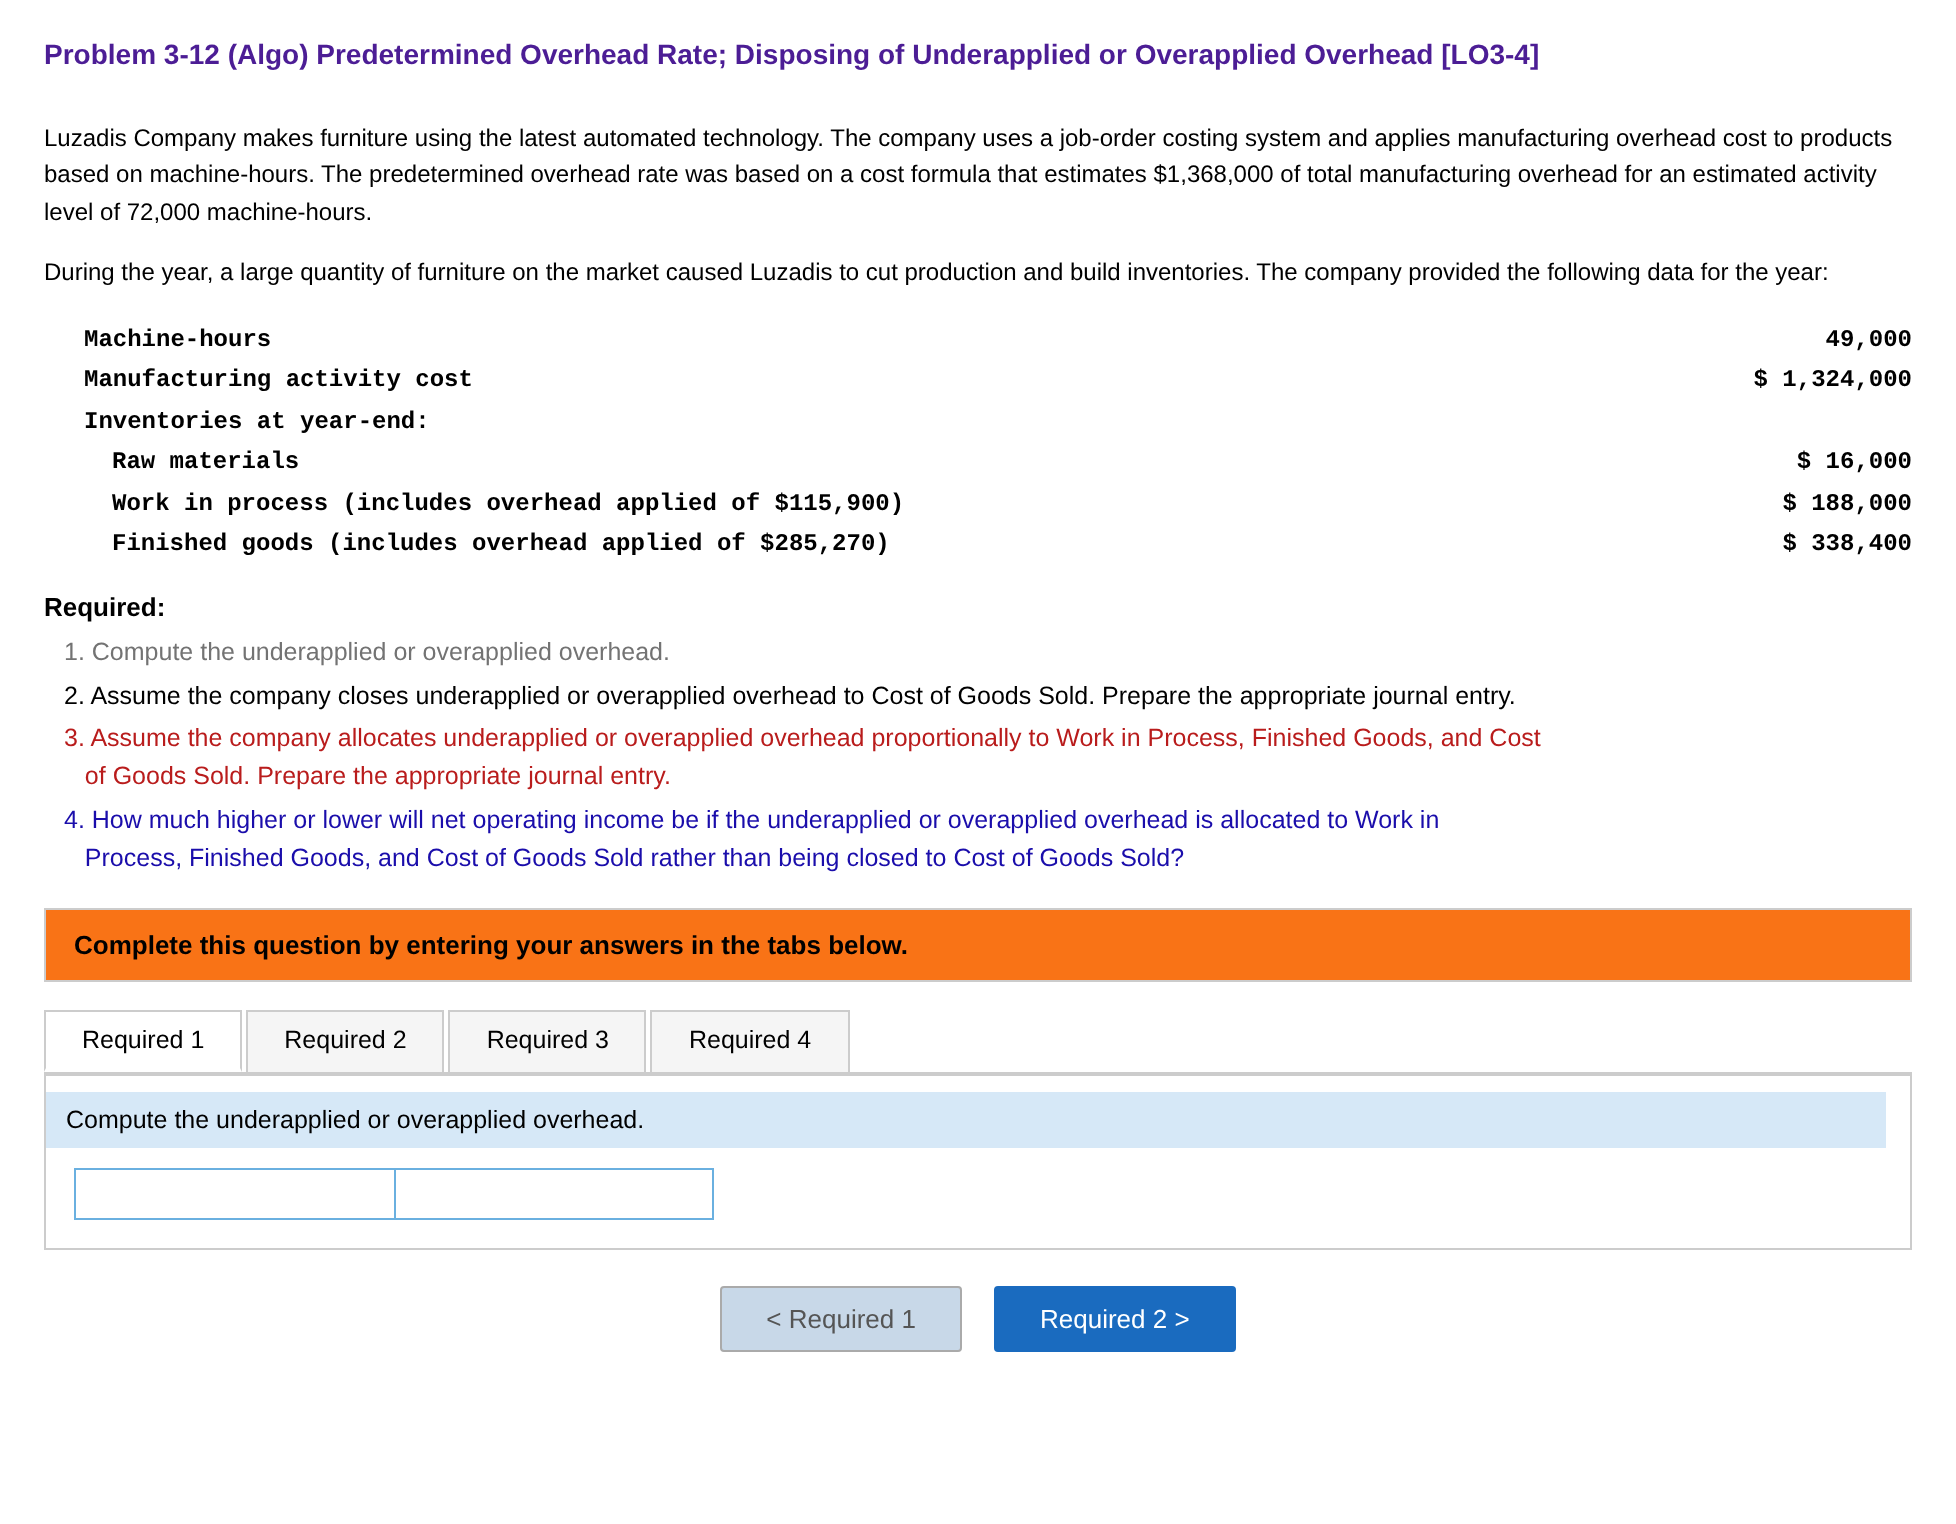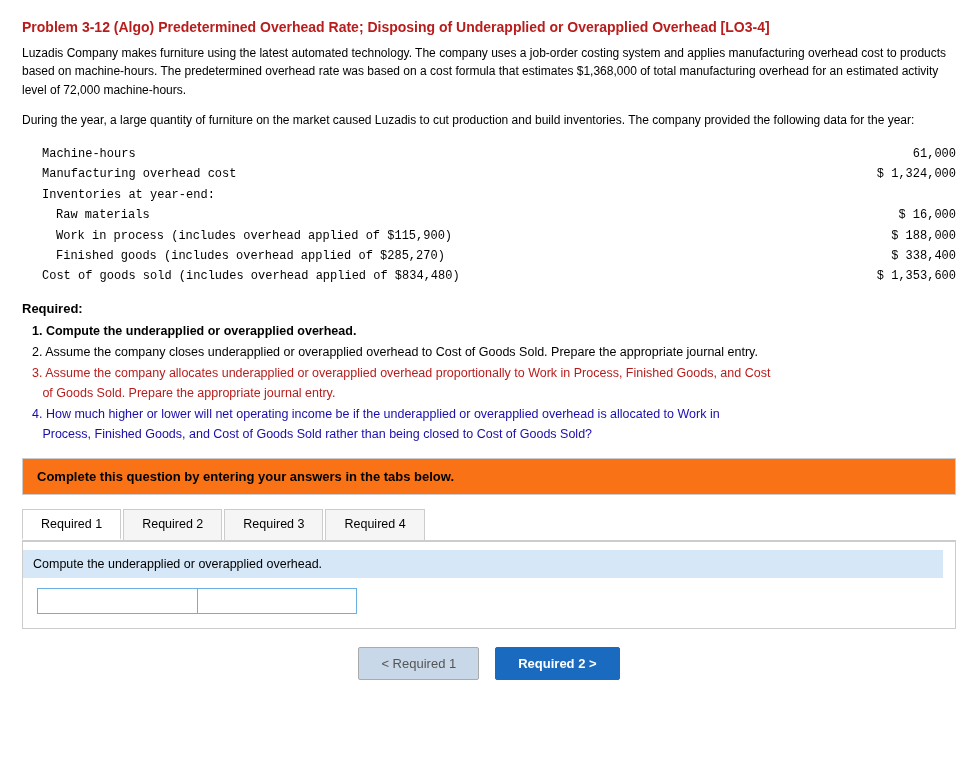--- a/index.html
+++ b/index.html
@@ -16,8 +16,8 @@
       font-size: 14px;
       font-weight: bold;
       line-height: 1.4;
-      margin-bottom: 6px;
-      color: #b91c1c;
+      margin-bottom: 22px;
+      color: #4c1d95;
     }
     .intro-text {
       font-size: 12px;

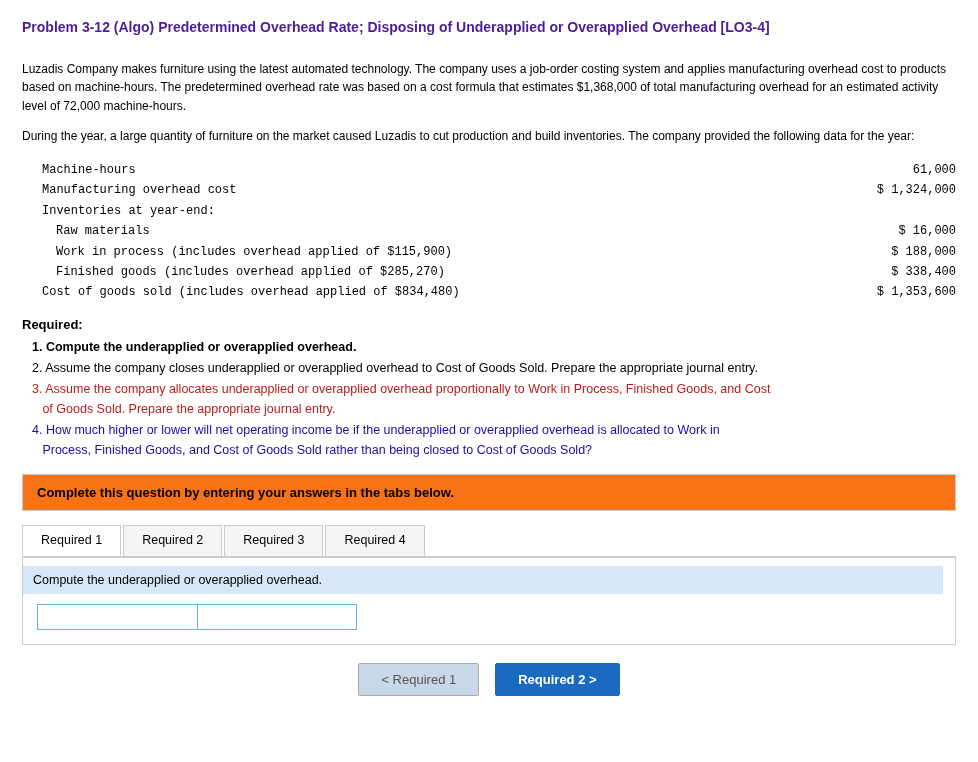--- a/index.html
+++ b/index.html
@@ -30,6 +30,7 @@
       font-size: 12px;
       line-height: 1.7;
       font-family: 'Courier New', monospace;
+      font-weight: bold;
     }
     .data-row {
       display: flex;

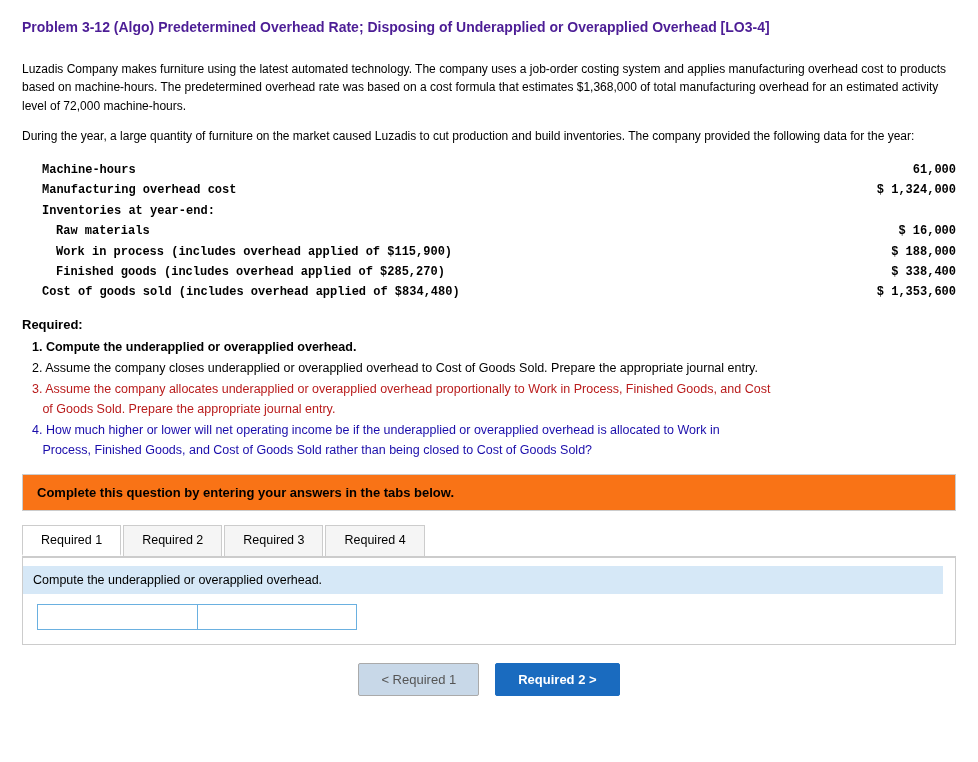--- a/index.html
+++ b/index.html
@@ -163,7 +163,7 @@
 <div class="data-table">
   <div class="data-row">
     <span class="label">Machine-hours</span>
-    <span class="value">61,000</span>
+    <span class="value">49,000</span>
   </div>
   <div class="data-row">
     <span class="label">Manufacturing overhead cost</span>

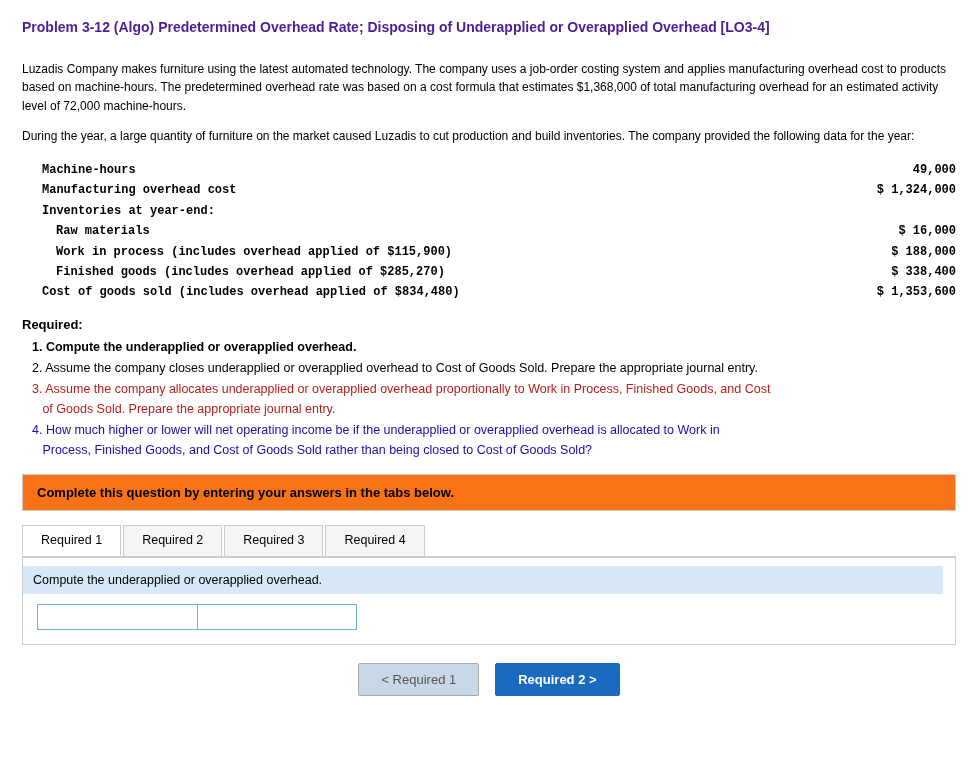--- a/index.html
+++ b/index.html
@@ -166,7 +166,7 @@
     <span class="value">49,000</span>
   </div>
   <div class="data-row">
-    <span class="label">Manufacturing overhead cost</span>
+    <span class="label">Manufacturing activity cost</span>
     <span class="value">$ 1,324,000</span>
   </div>
   <div class="data-row">

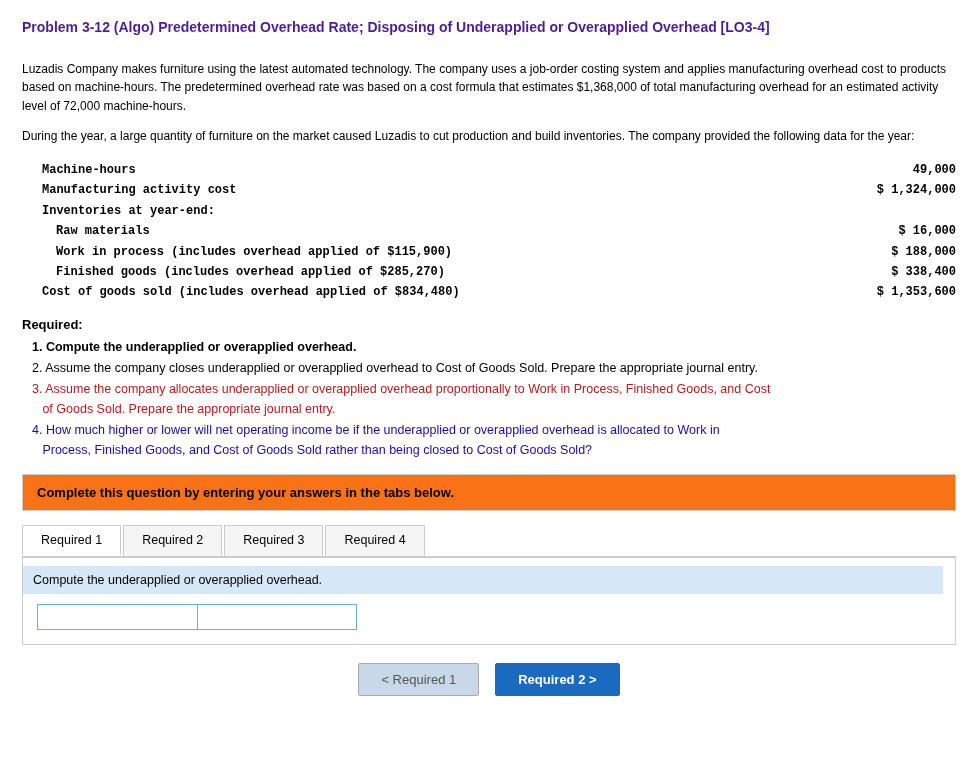--- a/index.html
+++ b/index.html
@@ -185,10 +185,6 @@
     <span class="label">Finished goods (includes overhead applied of $285,270)</span>
     <span class="value">$ 338,400</span>
   </div>
-  <div class="data-row">
-    <span class="label">Cost of goods sold (includes overhead applied of $834,480)</span>
-    <span class="value">$ 1,353,600</span>
-  </div>
 </div>
 
 <div class="required-section">

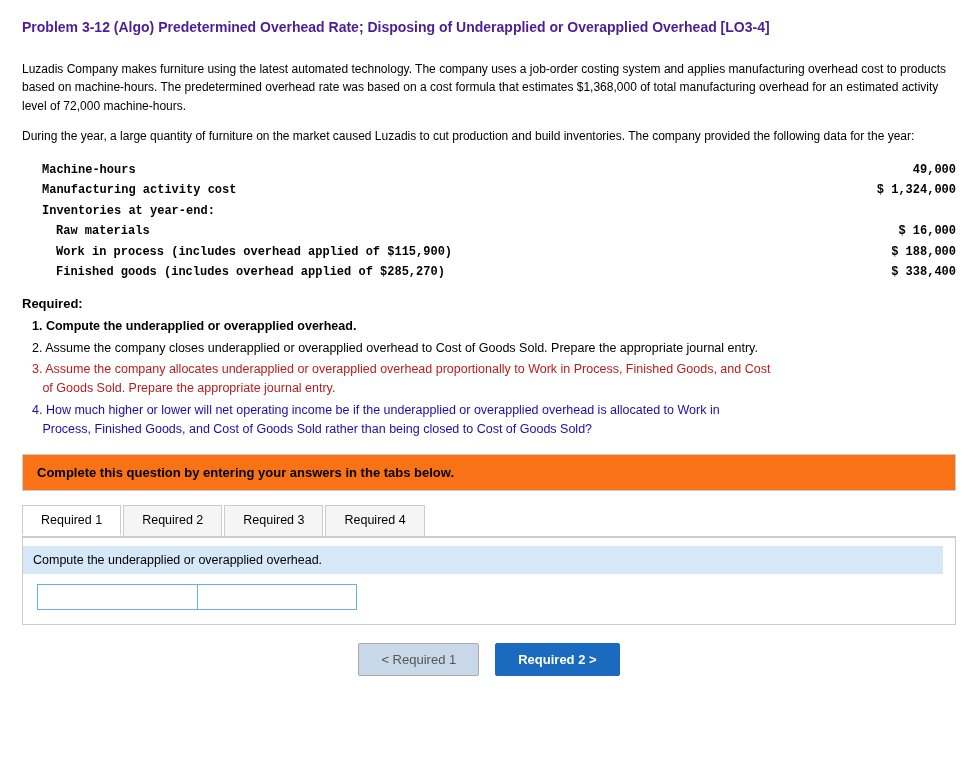--- a/index.html
+++ b/index.html
@@ -190,7 +190,7 @@
 <div class="required-section">
   <div class="required-label">Required:</div>
   <ul class="required-list">
-    <li style="color:#000000;font-weight:bold;">1. Compute the underapplied or overapplied overhead.</li>
+    <li style="color:#737373;">1. Compute the underapplied or overapplied overhead.</li>
     <li style="color:#000;">2. Assume the company closes underapplied or overapplied overhead to Cost of Goods Sold. Prepare the appropriate journal entry.</li>
     <li style="color:#b91c1c;">3. Assume the company allocates underapplied or overapplied overhead proportionally to Work in Process, Finished Goods, and Cost<br>&nbsp;&nbsp;&nbsp;of Goods Sold. Prepare the appropriate journal entry.</li>
     <li style="color:#1a0dab;">4. How much higher or lower will net operating income be if the underapplied or overapplied overhead is allocated to Work in<br>&nbsp;&nbsp;&nbsp;Process, Finished Goods, and Cost of Goods Sold rather than being closed to Cost of Goods Sold?</li>

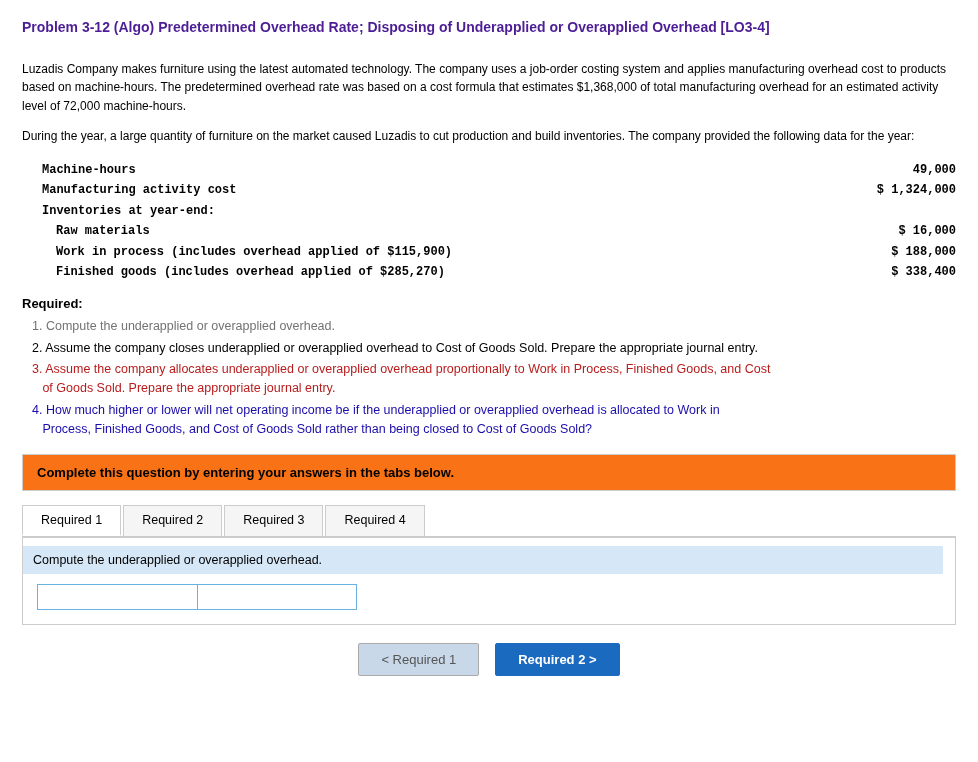--- a/index.html
+++ b/index.html
@@ -148,7 +148,7 @@
       font-size: 13px;
       cursor: pointer;
       border-radius: 2px;
-      font-weight: bold;
+      font-weight: normal;
     }
     .indent1 { padding-left: 14px; }
   </style>

